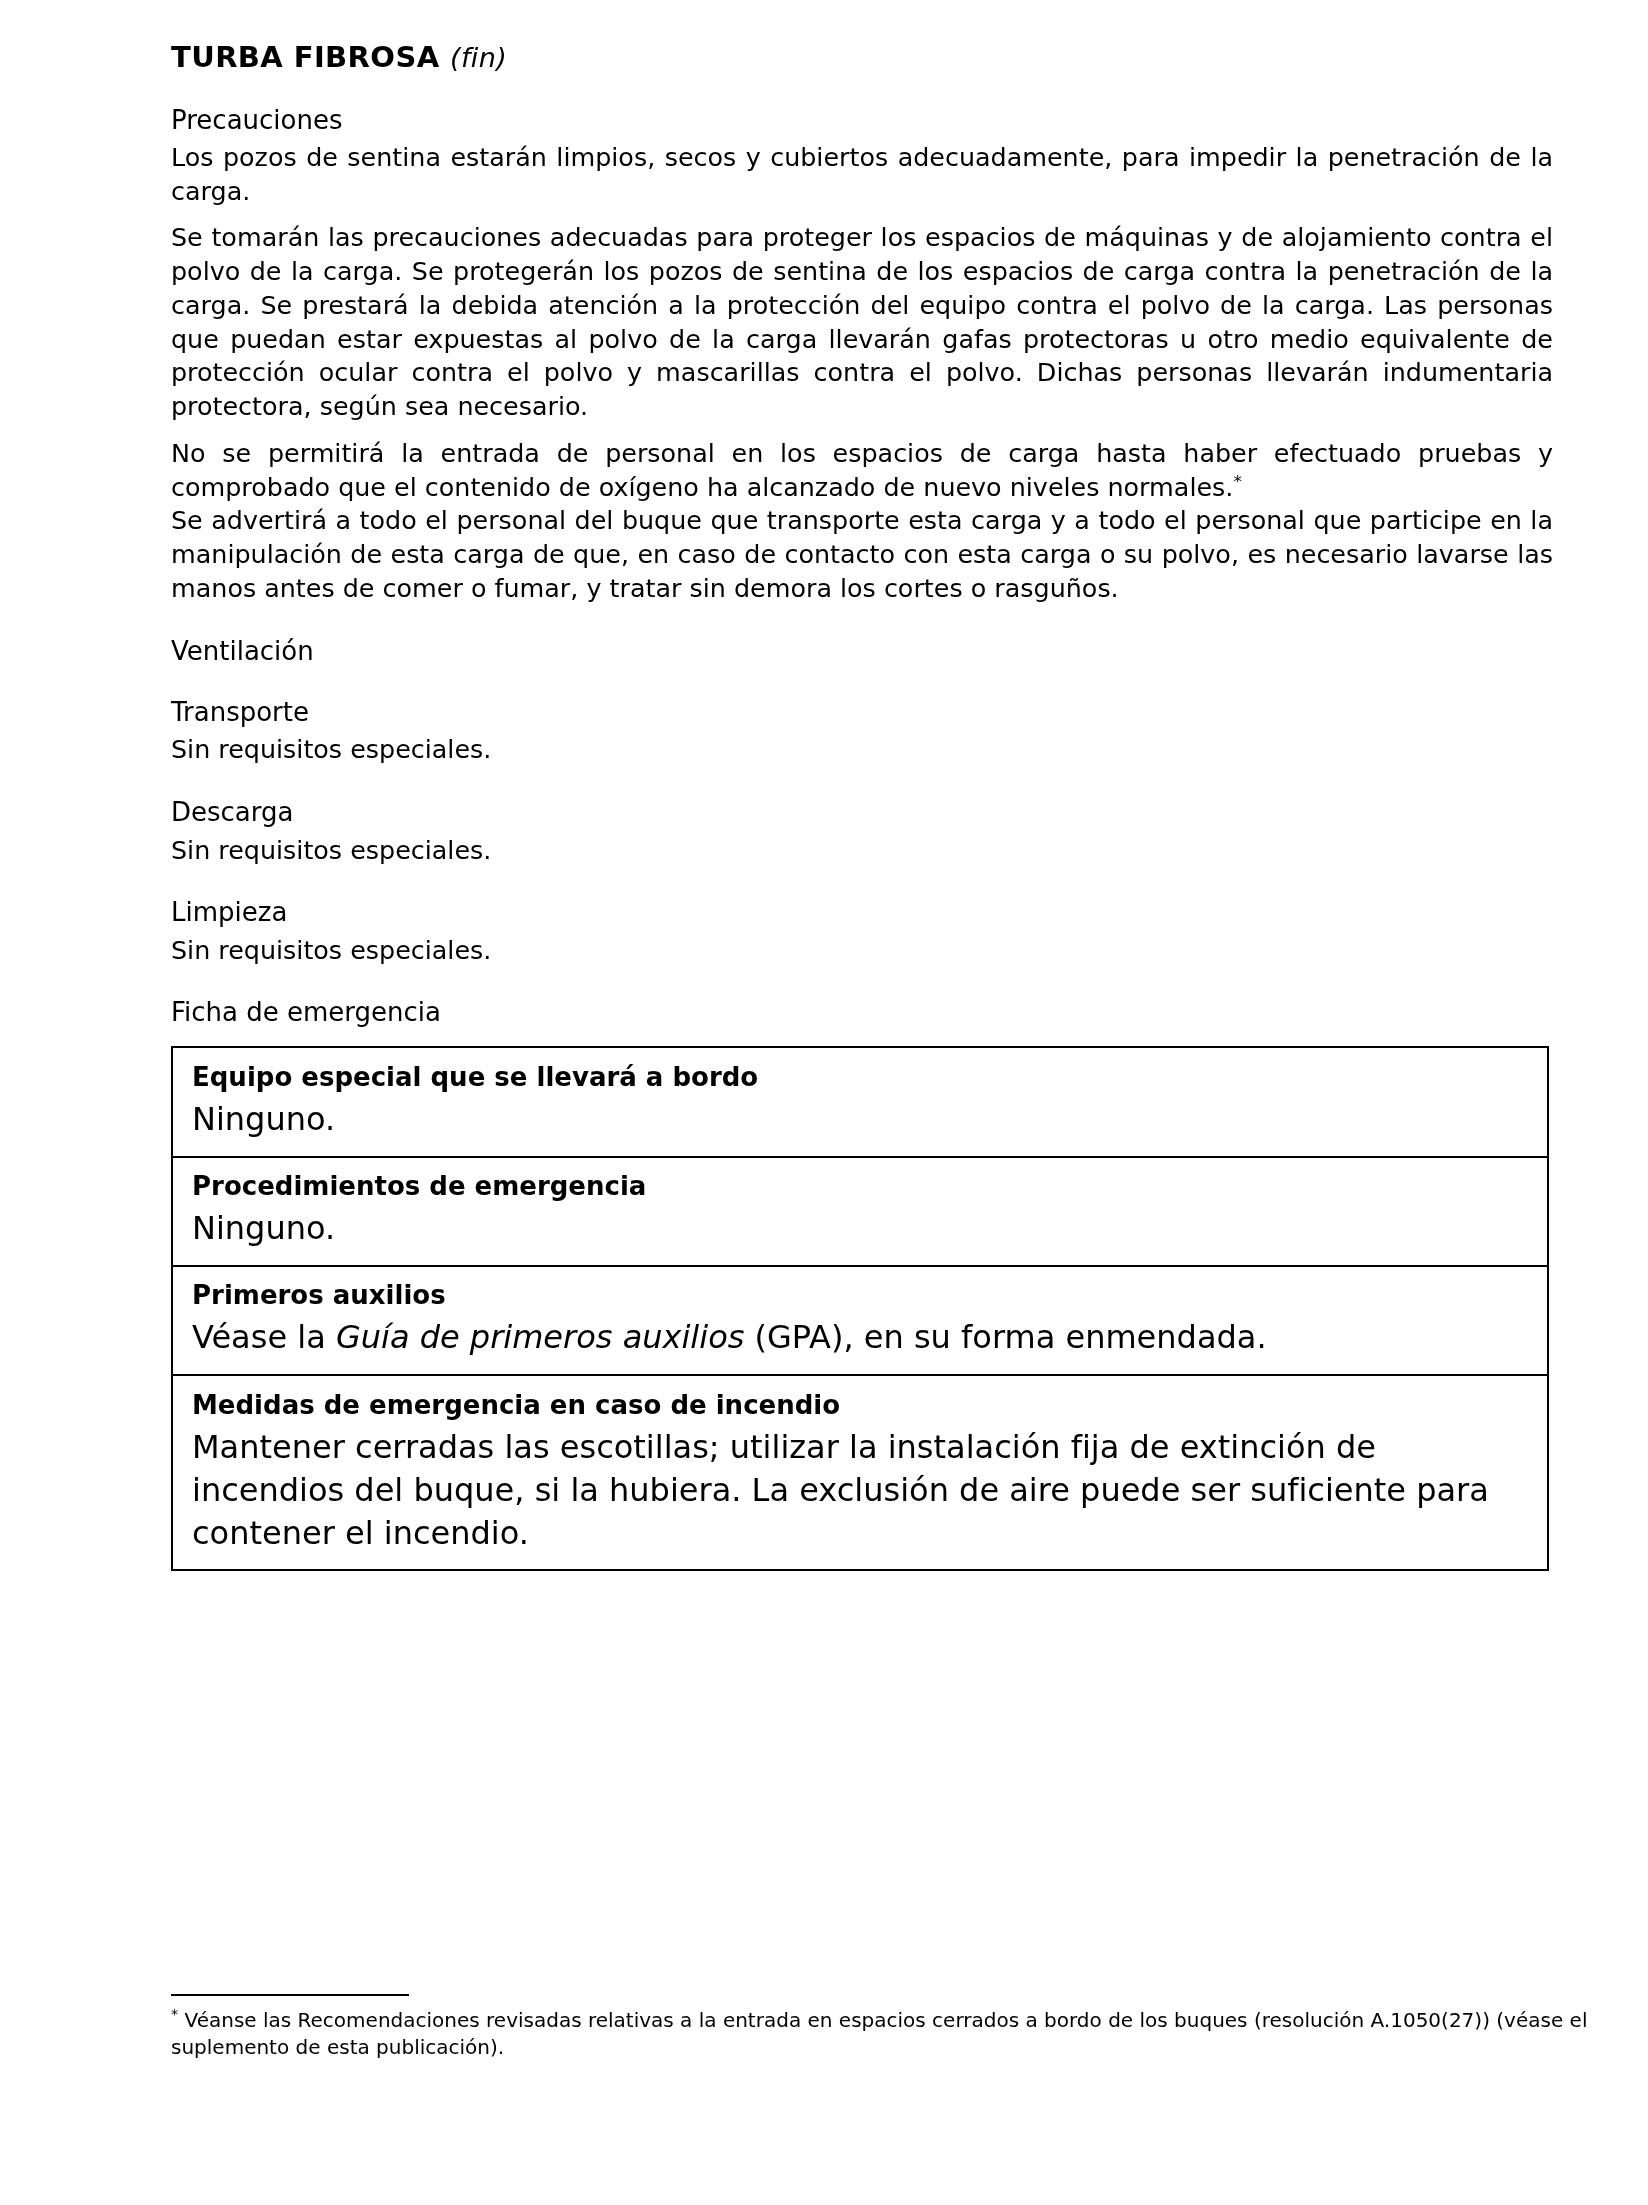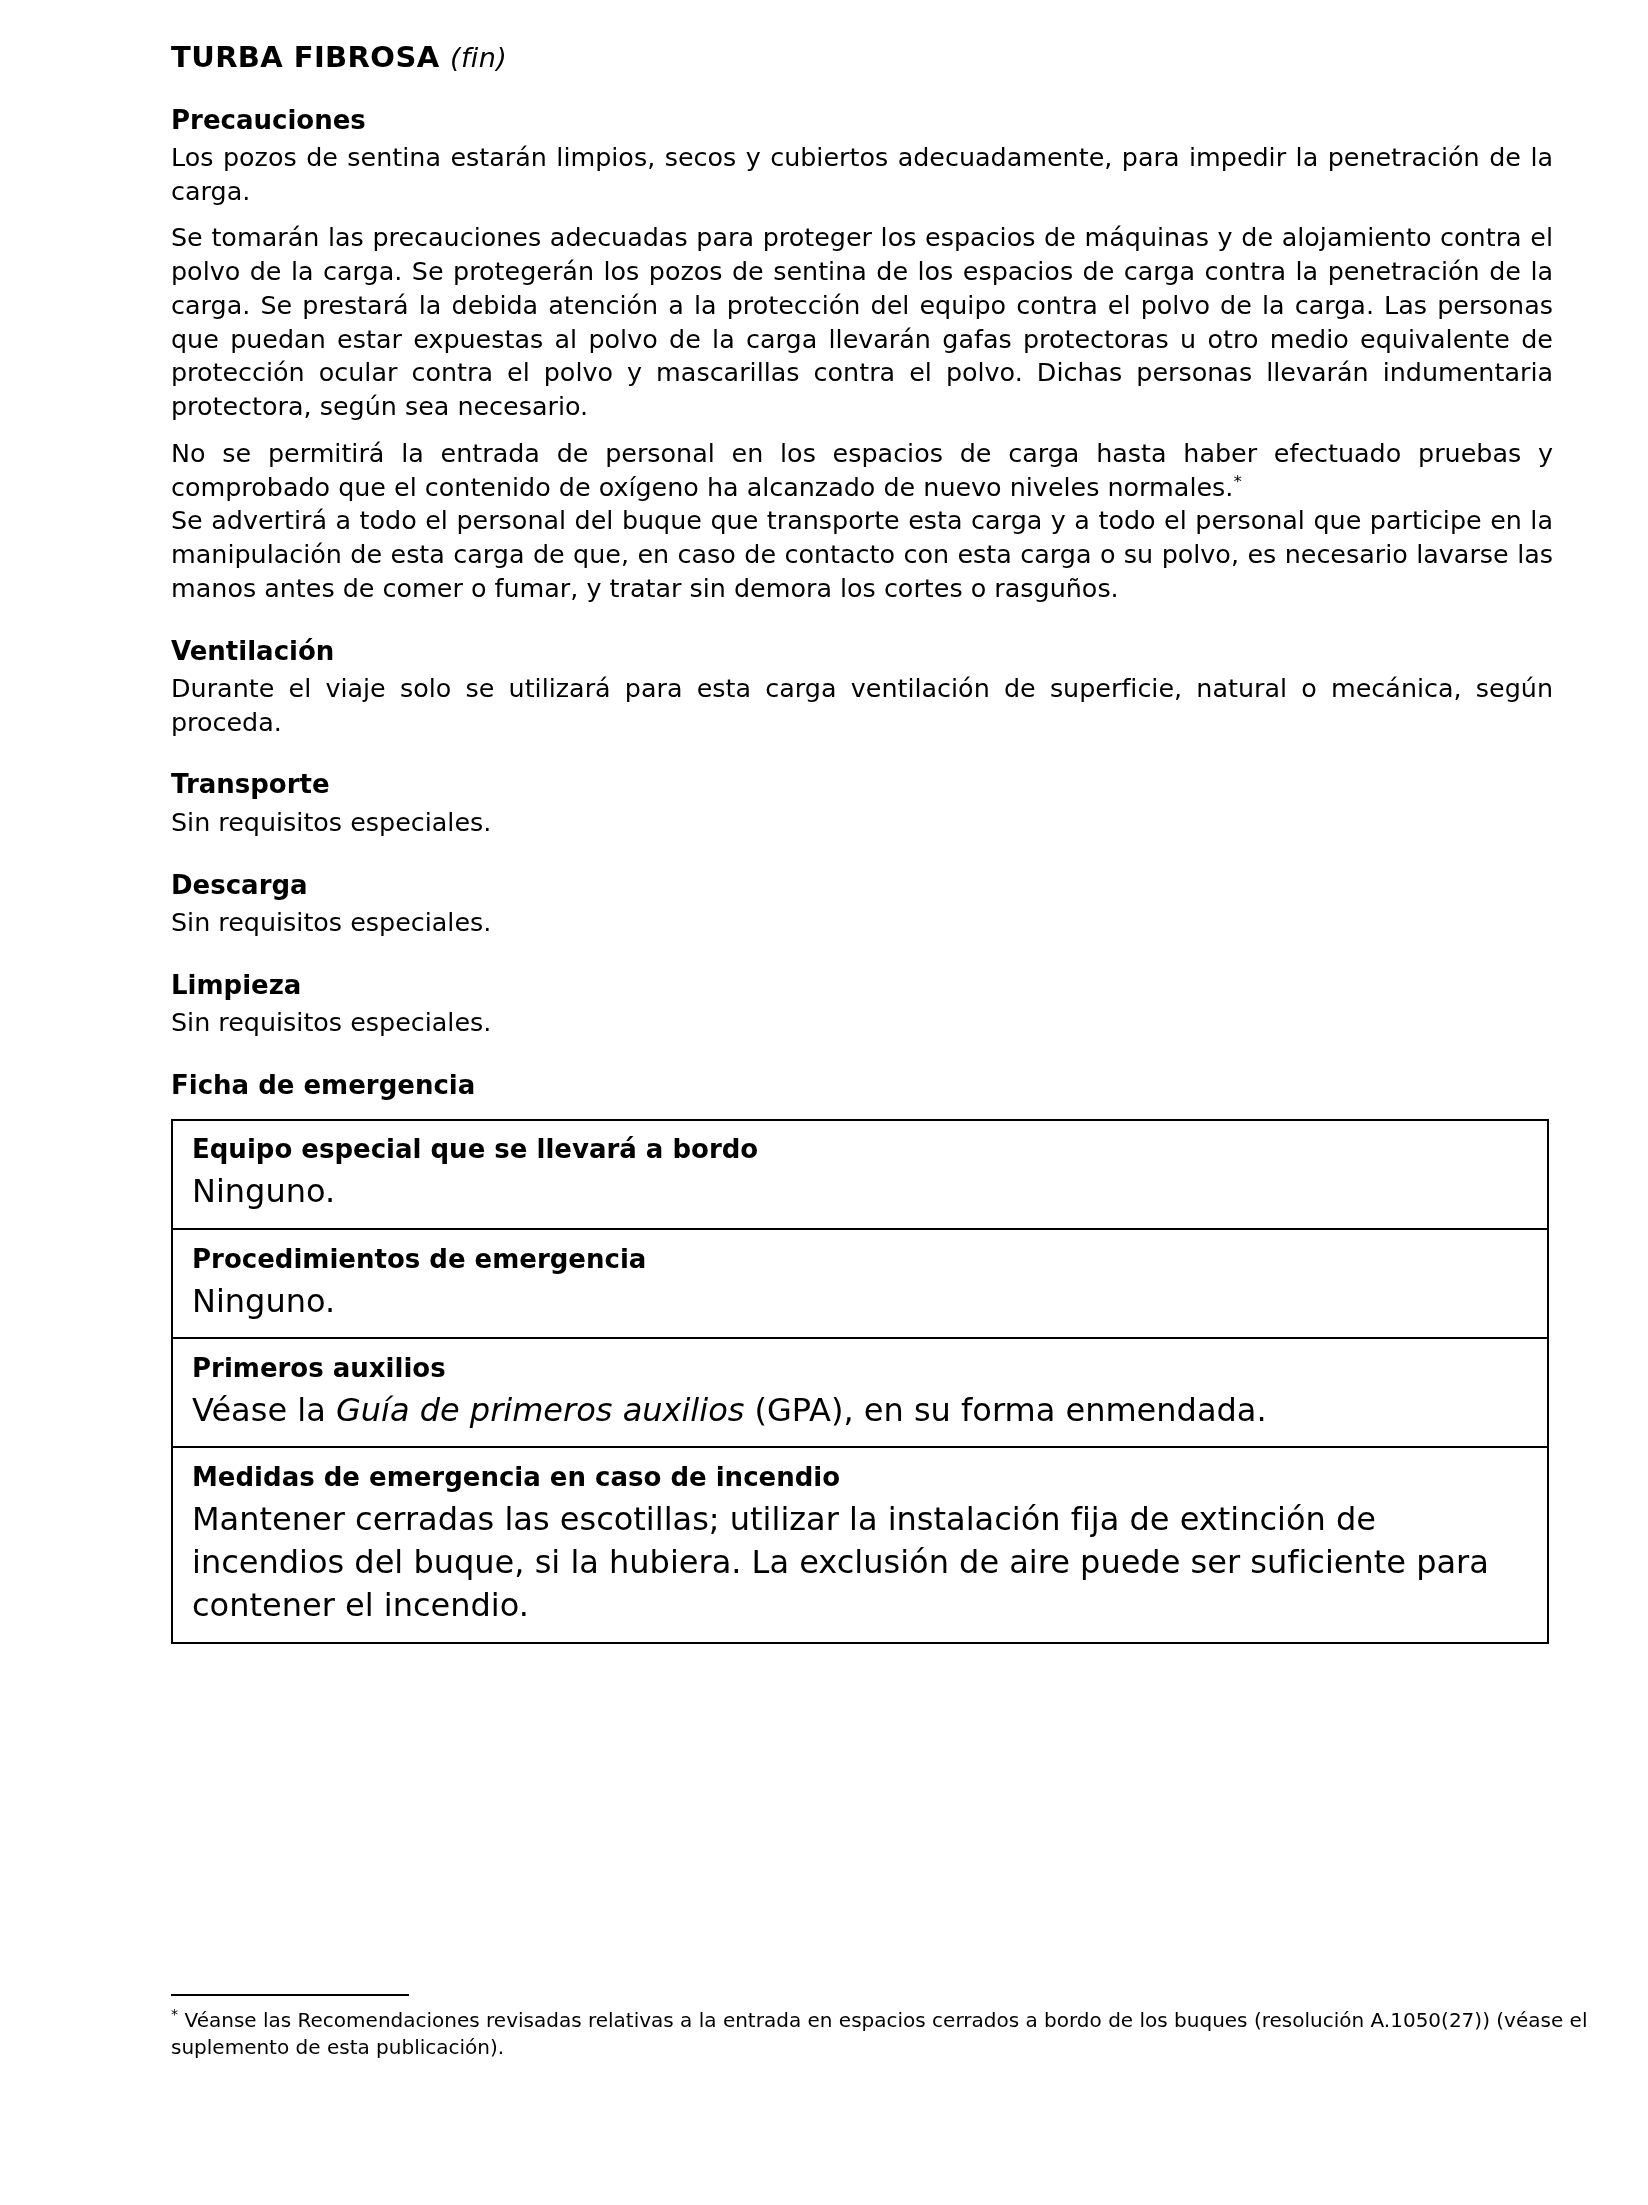--- a/index.html
+++ b/index.html
@@ -38,7 +38,7 @@
   }
   h2.section-head {
     font-size: 26px;
-    font-weight: bold;
+    font-weight: normal;
     margin: 29px 0 4.8px 0;
     line-height: 1.25;
   }

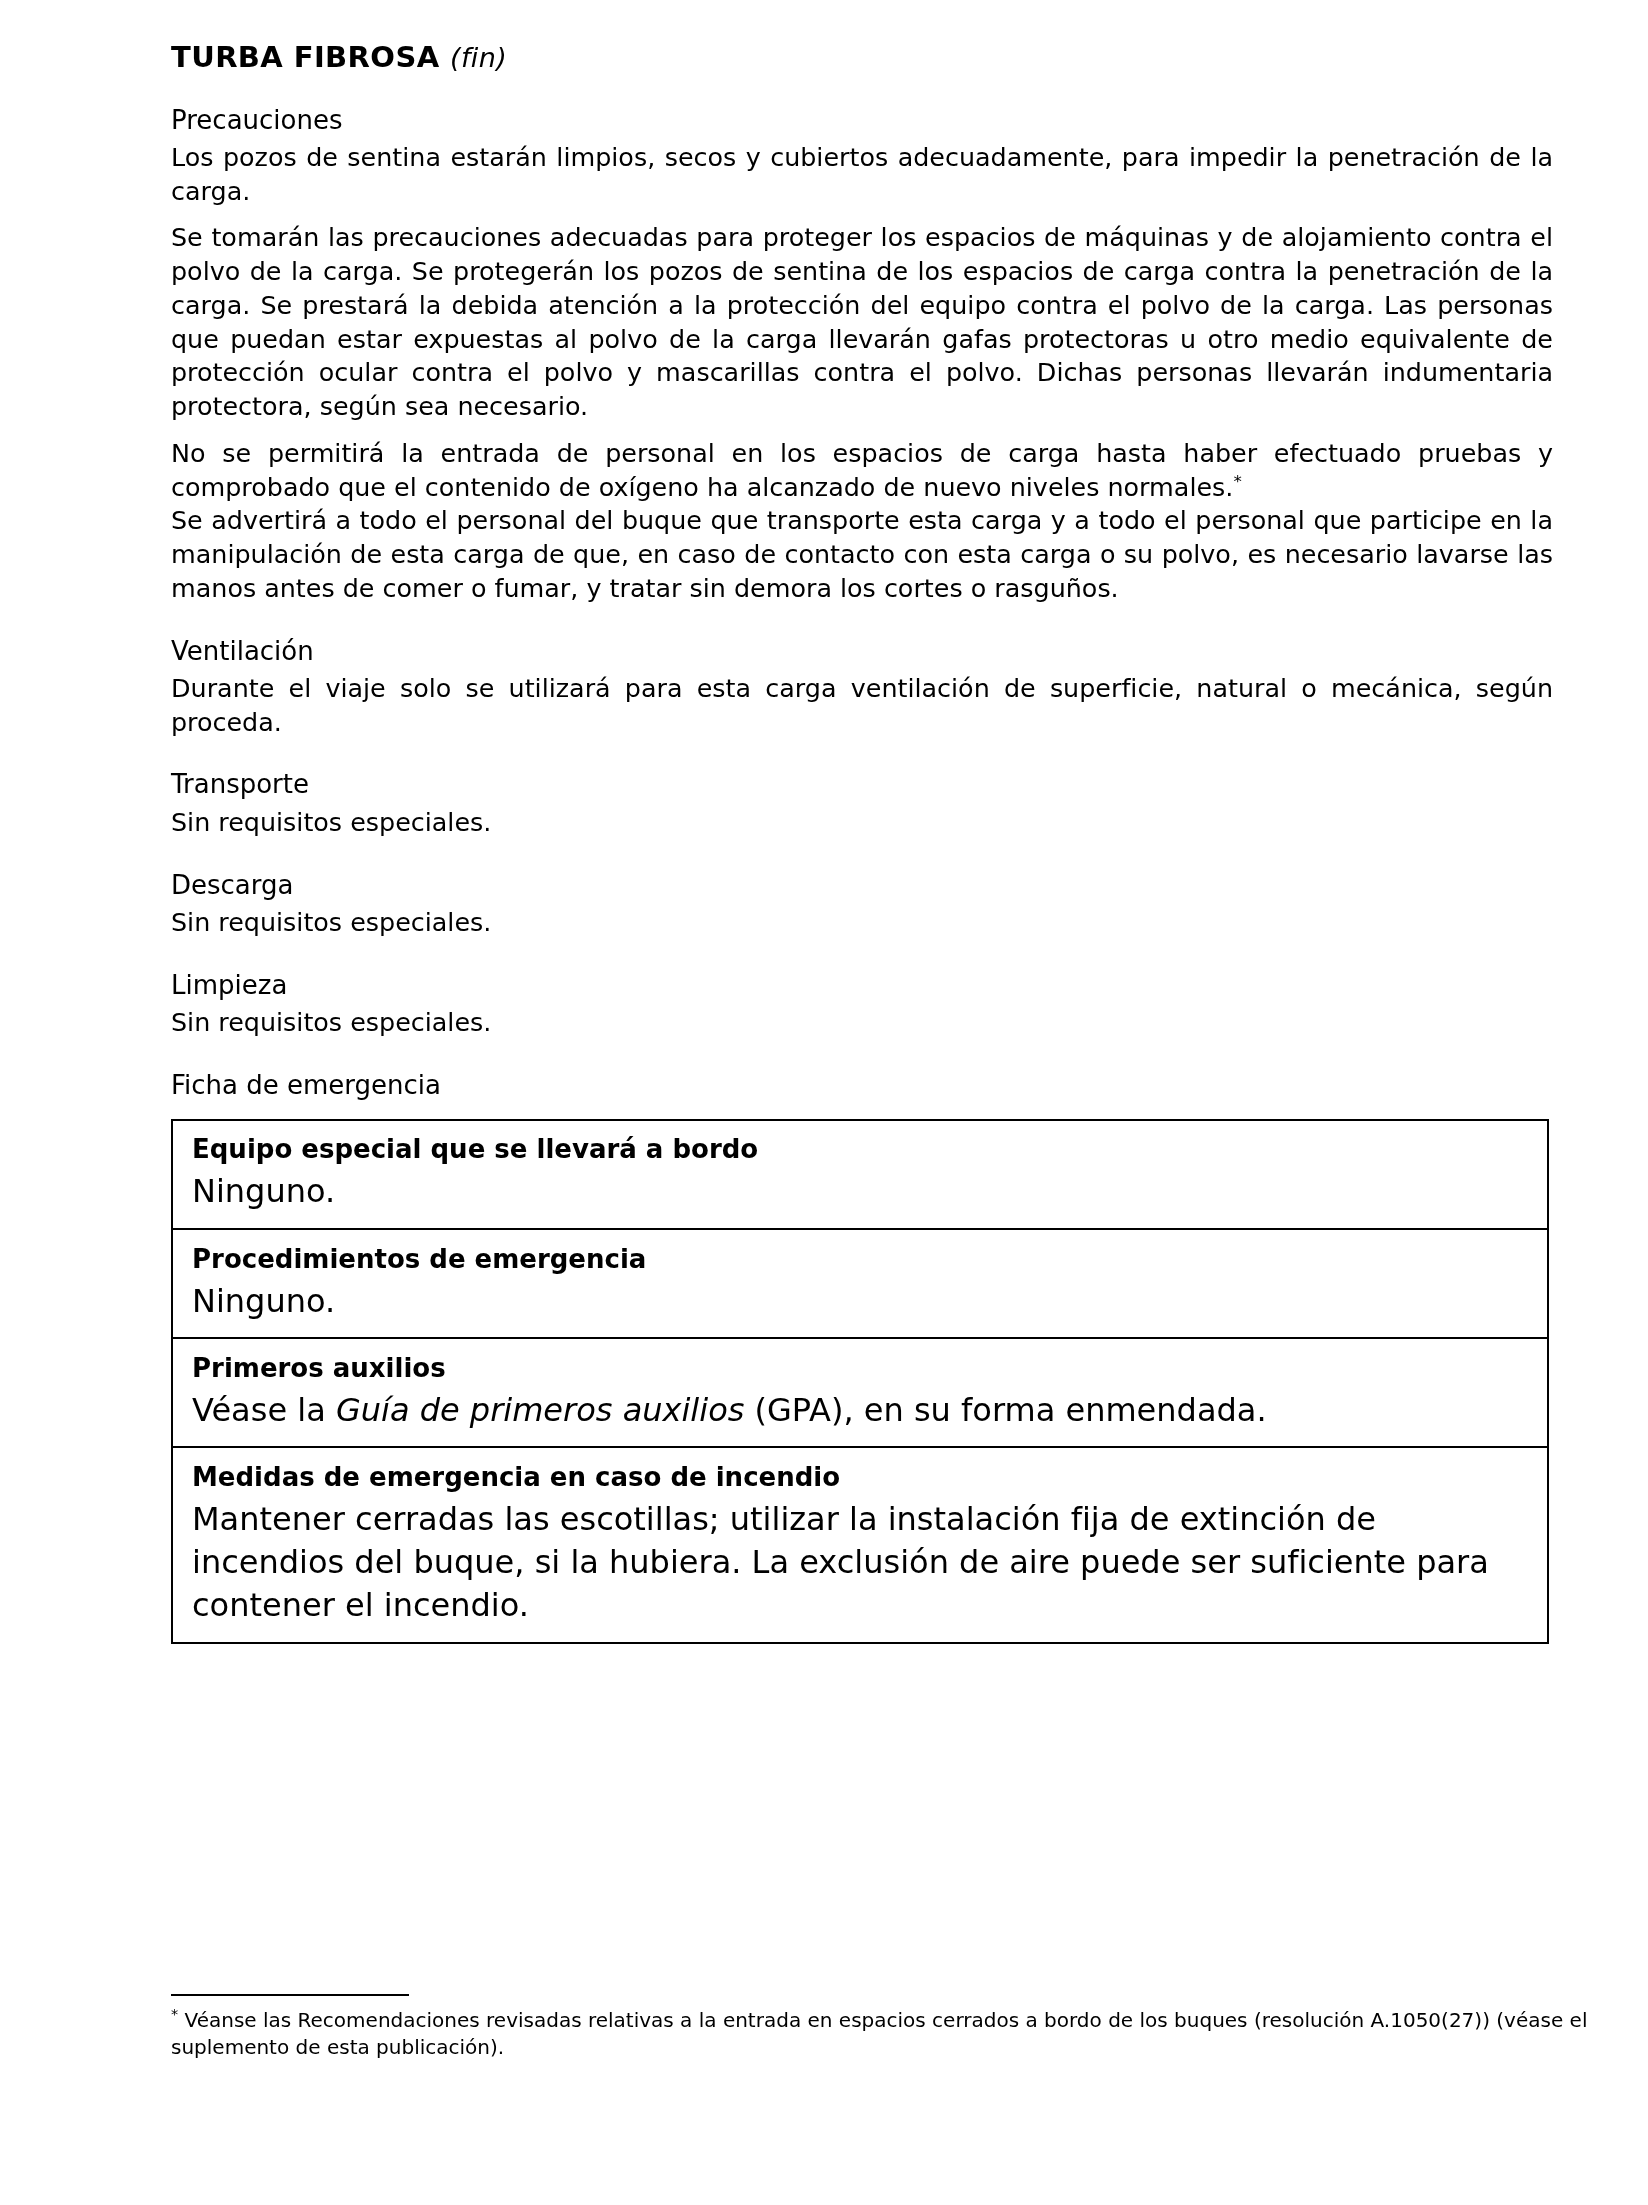--- a/index.html
+++ b/index.html
@@ -127,7 +127,6 @@
   <p class="body-text">Se advertirá a todo el personal del buque que transporte esta carga y a todo el personal que participe en la manipulación de esta carga de que, en caso de contacto con esta carga o su polvo, es necesario lavarse las manos antes de comer o fumar, y tratar sin demora los cortes o rasguños.</p>
 
   <h2 class="section-head">Ventilación</h2>
-  <p class="body-text last">Durante el viaje solo se utilizará para esta carga ventilación de superficie, natural o mecánica, según proceda.</p>
 
   <h2 class="section-head">Transporte</h2>
   <p class="body-text last nojust">Sin requisitos especiales.</p>

